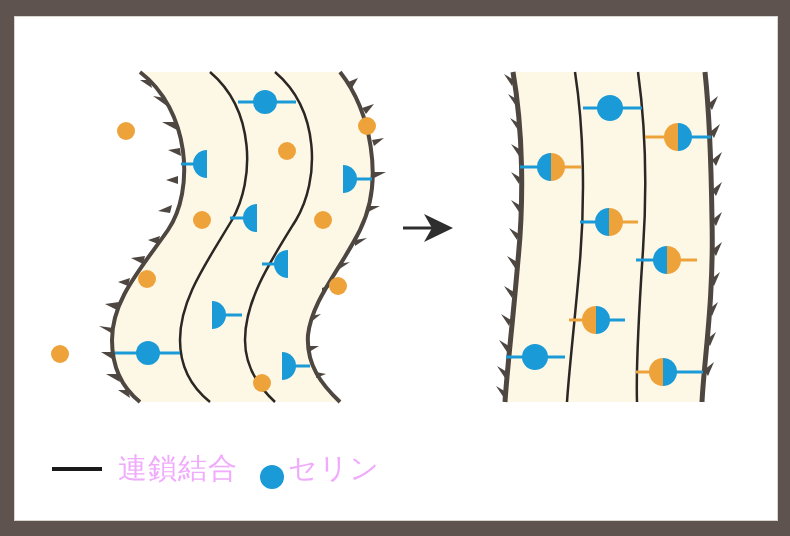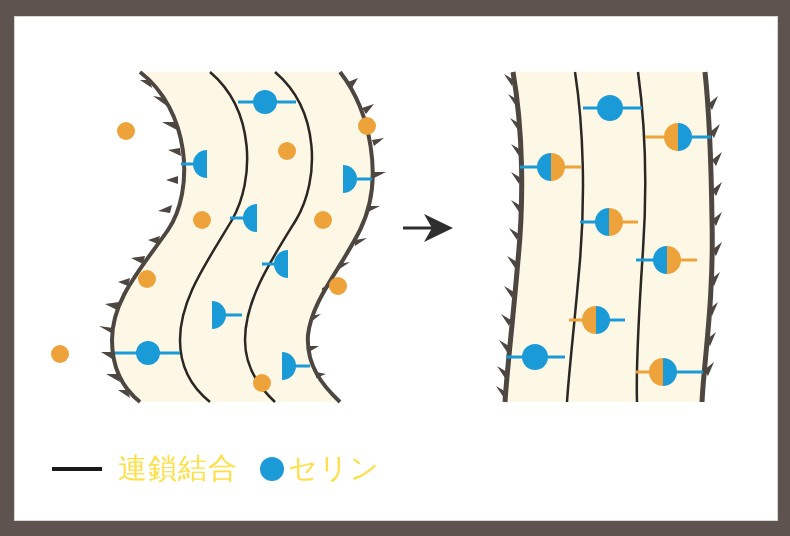--- a/index.html
+++ b/index.html
@@ -14,7 +14,7 @@
   svg.diagram { position: absolute; left: 0; top: 0; }
   .legend {
     position: absolute; left: 52px; top: 448px; height: 42px;
-    display: flex; align-items: center; color: #fde047; font-size: 29px; letter-spacing: 1px;
+    display: flex; align-items: center; color: #f0abfc; font-size: 29px; letter-spacing: 1px;
   }
   .legend-line { width: 50px; height: 4px; background: #1a1a1a; margin-right: 16px; }
   .legend-dot { width: 24px; height: 24px; border-radius: 50%; margin-right: 4px; }

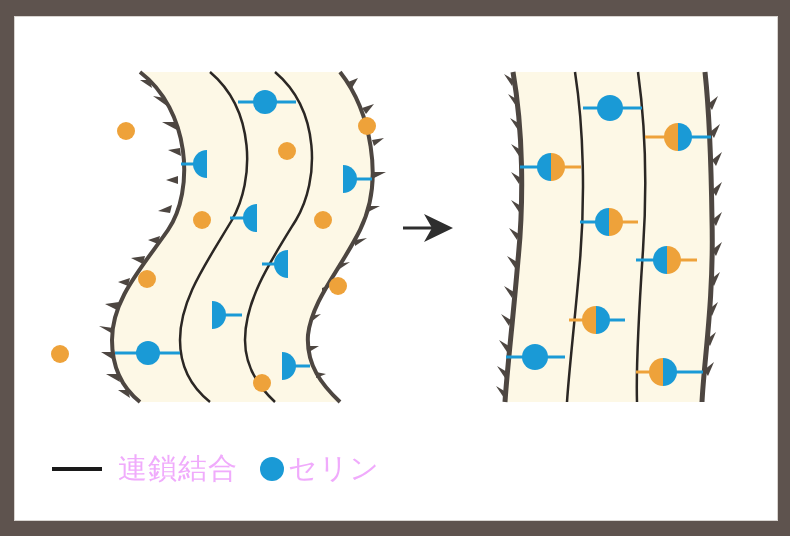--- a/index.html
+++ b/index.html
@@ -19,7 +19,7 @@
   .legend-line { width: 50px; height: 4px; background: #1a1a1a; margin-right: 16px; }
   .legend-dot { width: 24px; height: 24px; border-radius: 50%; margin-right: 4px; }
   .legend-item { display: flex; align-items: center; }
-  .legend-item + .legend-item { margin-left: 22px; }
+  .legend-item + .legend-item { margin-left: 22px; align-items: flex-end; }
 </style>
 </head>
 <body>

